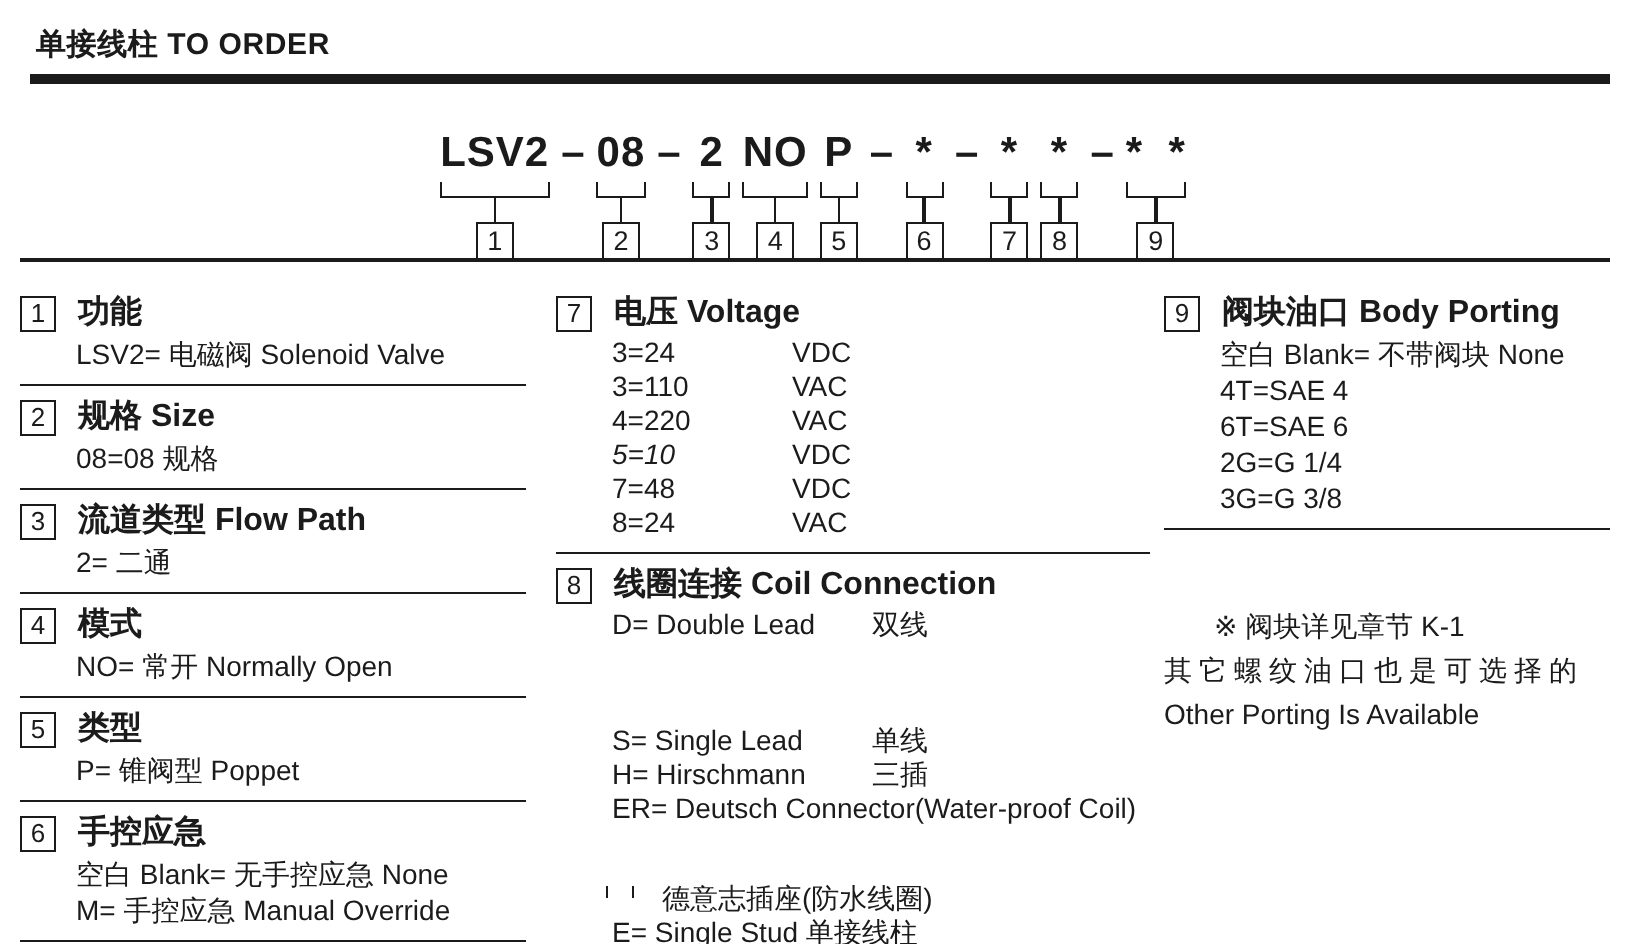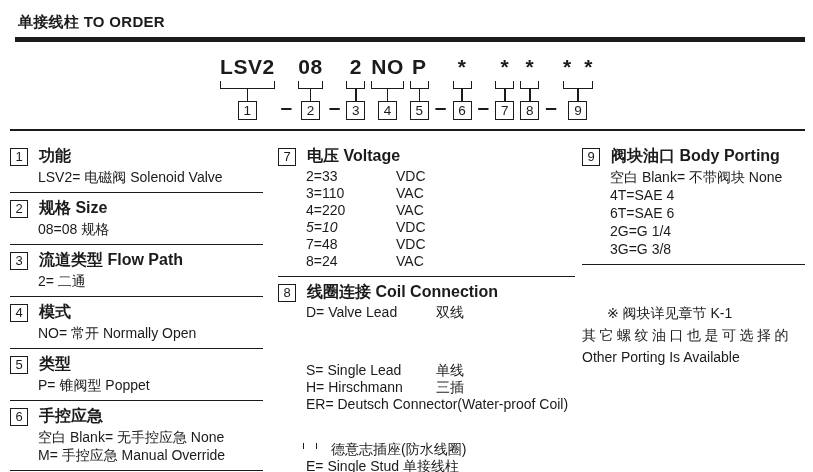--- a/index.html
+++ b/index.html
@@ -18,8 +18,8 @@
 
   
   .diagram{
-    position:absolute;left:0;right:0;top:54px;
-    display:flex;justify-content:center;align-items:flex-end;
+    position:absolute;left:0;right:0;top:64px;
+    display:flex;justify-content:center;align-items:flex-start;
   }
   .unit{display:flex;flex-direction:column;align-items:center;margin:0 3px;}
   .seg-text{

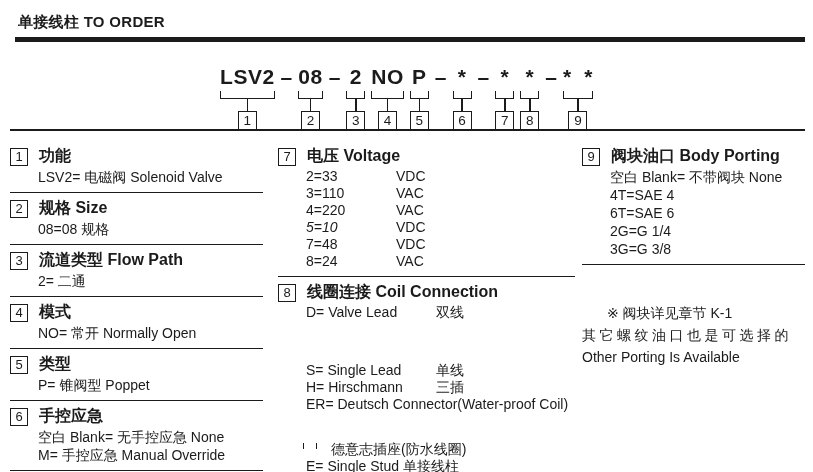--- a/index.html
+++ b/index.html
@@ -197,7 +197,7 @@
         <div class="item-title">电压 Voltage</div>
       </div>
       <div class="lines">
-        <div class="line"><span class="lt" style="min-width: 90px;">2=33</span><span>VDC</span></div>
+        <div class="line"><span class="lt" style="min-width: 90px;">3=24</span><span>VDC</span></div>
         <div class="line"><span class="lt" style="min-width: 90px;">3=110</span><span>VAC</span></div>
         <div class="line"><span class="lt" style="min-width: 90px;">4=220</span><span>VAC</span></div>
         <div class="line"><span class="lt" style="min-width: 90px; font-style: italic;">5=10</span><span>VDC</span></div>

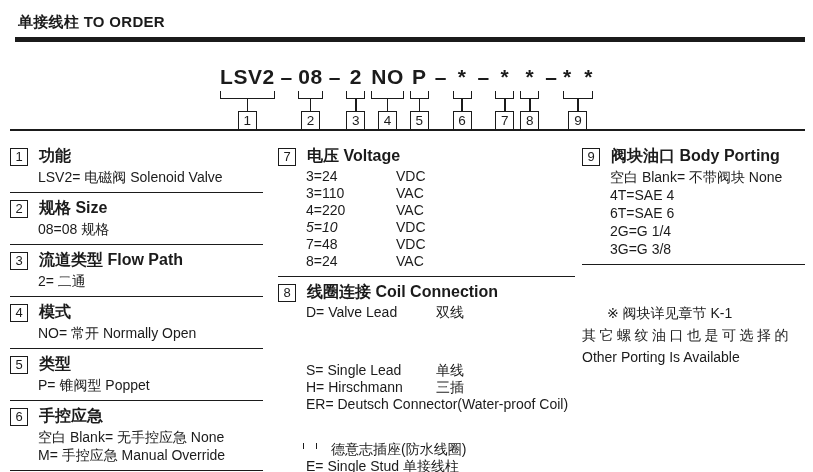--- a/index.html
+++ b/index.html
@@ -211,7 +211,7 @@
         <div class="item-title">线圈连接 Coil Connection</div>
       </div>
       <div class="lines">
-        <div class="line"><span class="lt" style="min-width: 130px;">D= Valve Lead</span><span>双线</span></div>
+        <div class="line"><span class="lt" style="min-width: 130px;">D= Double Lead</span><span>双线</span></div>
         <div class="line"><span class="lt" style="min-width: 130px; margin-top: 41px;">S= Single Lead</span><span>单线</span></div>
         <div class="line"><span class="lt" style="min-width: 130px;">H= Hirschmann</span><span>三插</span></div>
         <div class="line">ER= Deutsch Connector(Water-proof Coil)</div>

